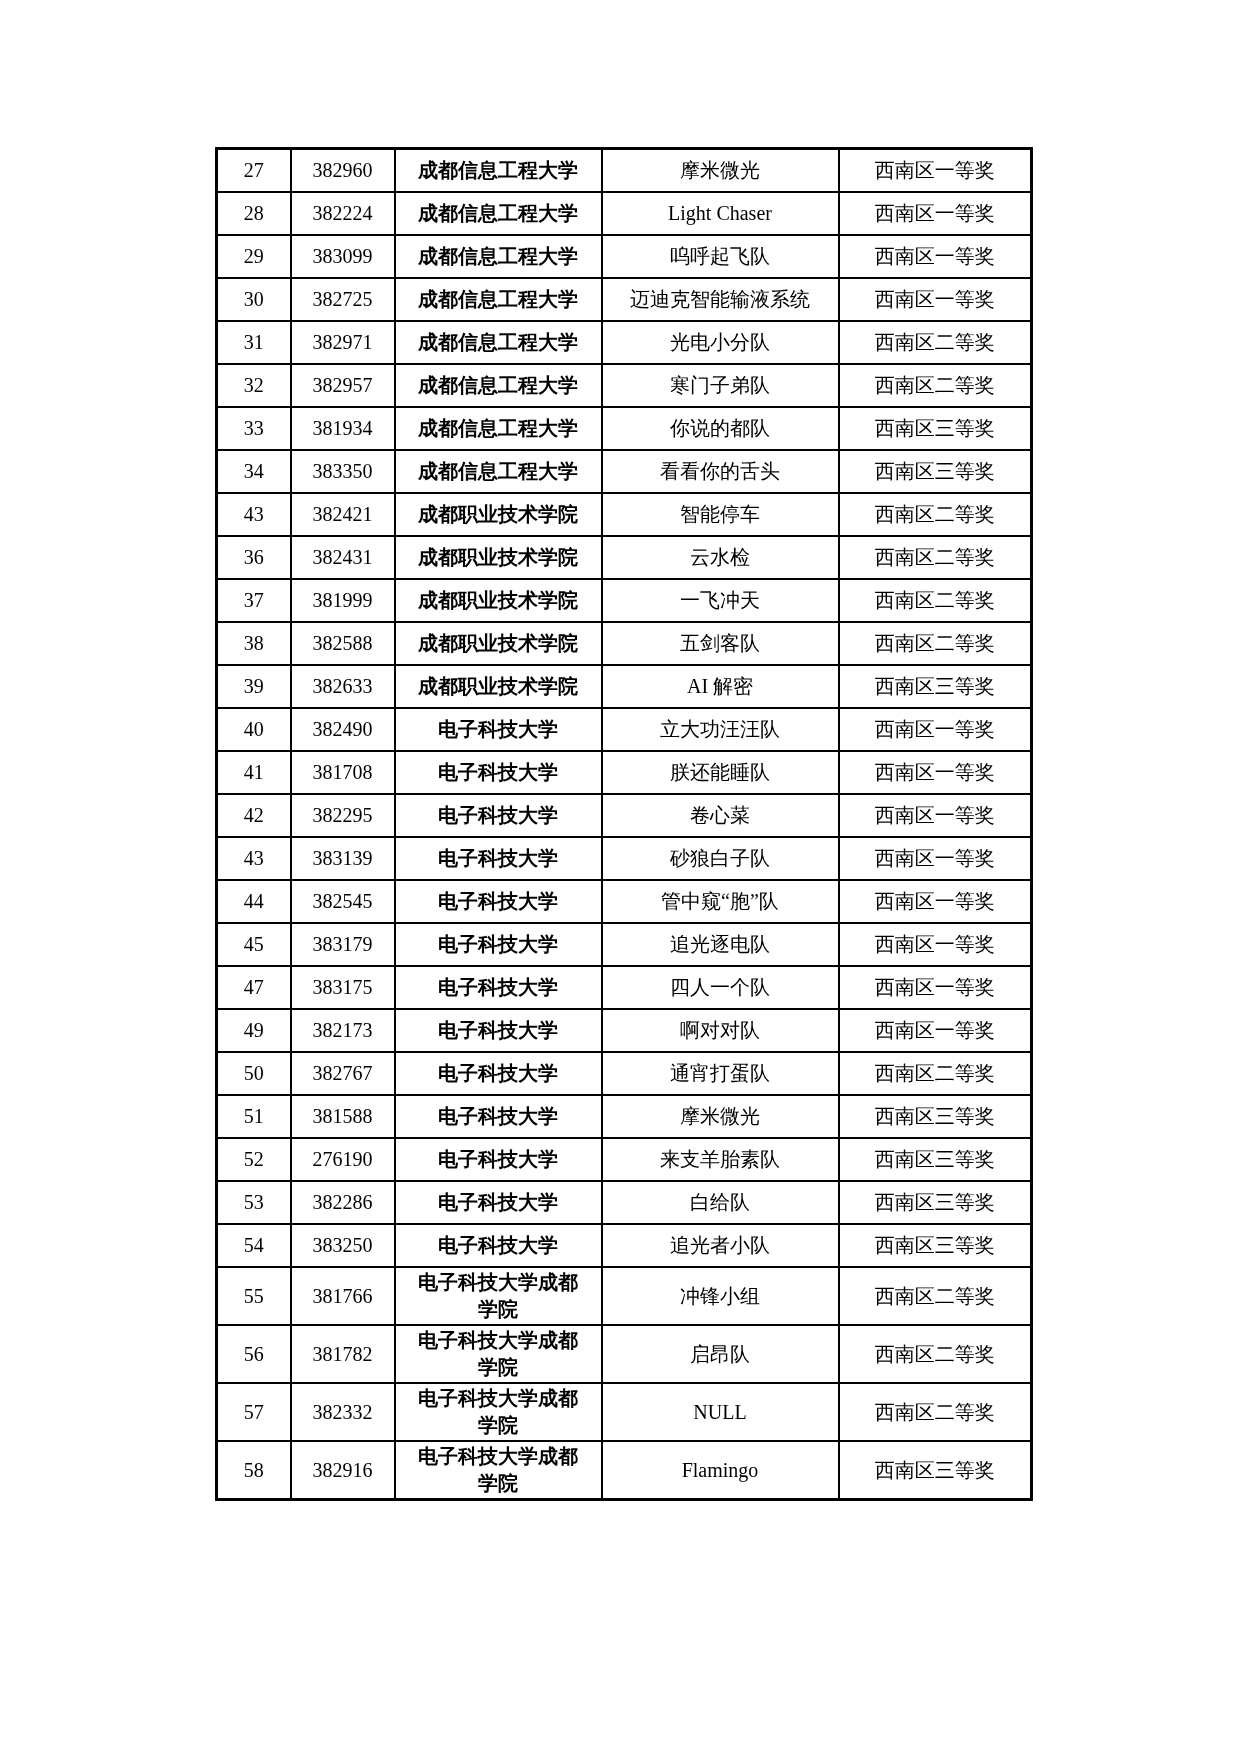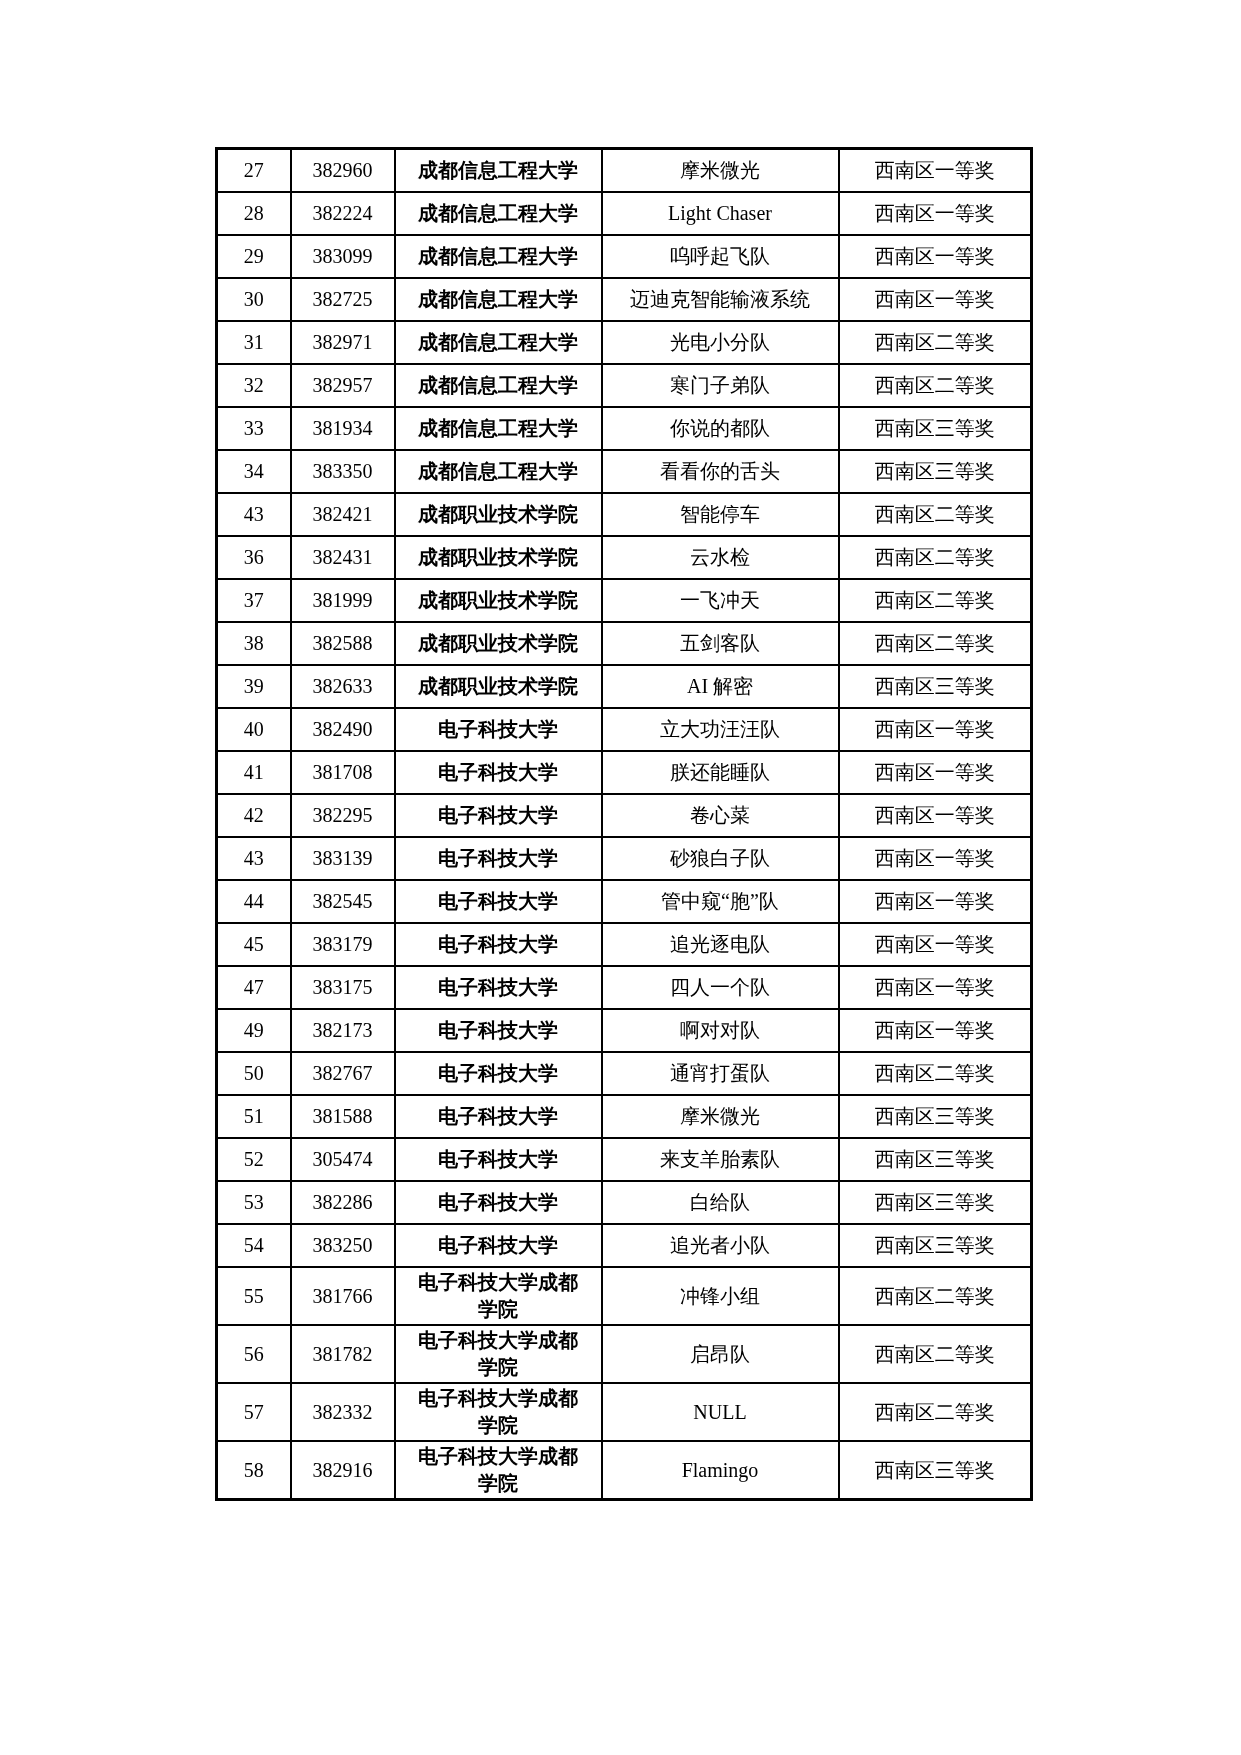--- a/index.html
+++ b/index.html
@@ -276,7 +276,7 @@
   </tr>
         <tr>
     <td class="cell-no">52</td>
-    <td class="cell-id">305474</td>
+    <td class="cell-id">276190</td>
     <td class="cell-school">
       <span class="school-wrap">电子科技大学</span>
     </td>

